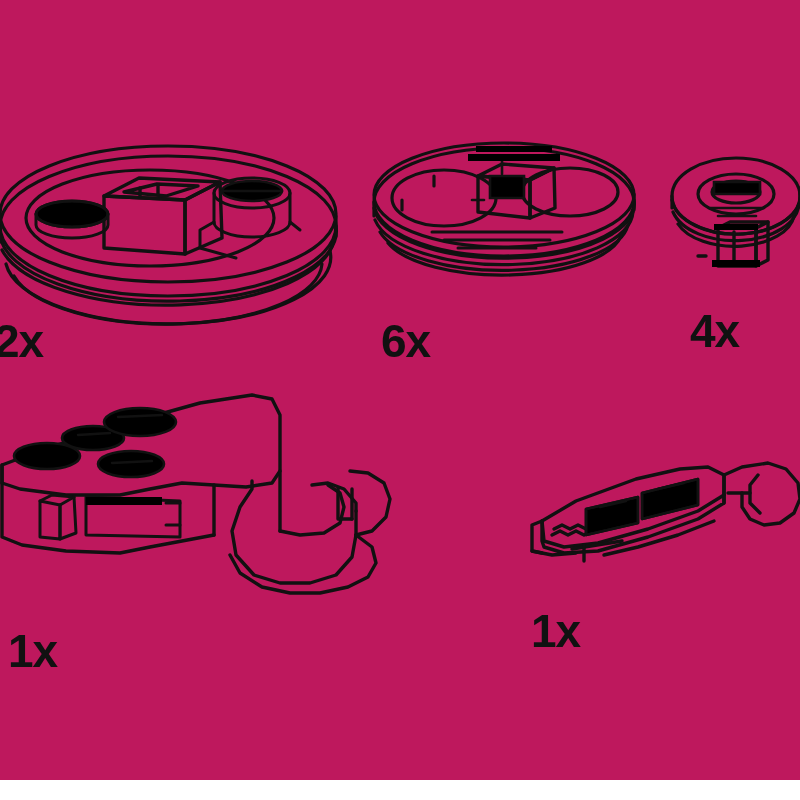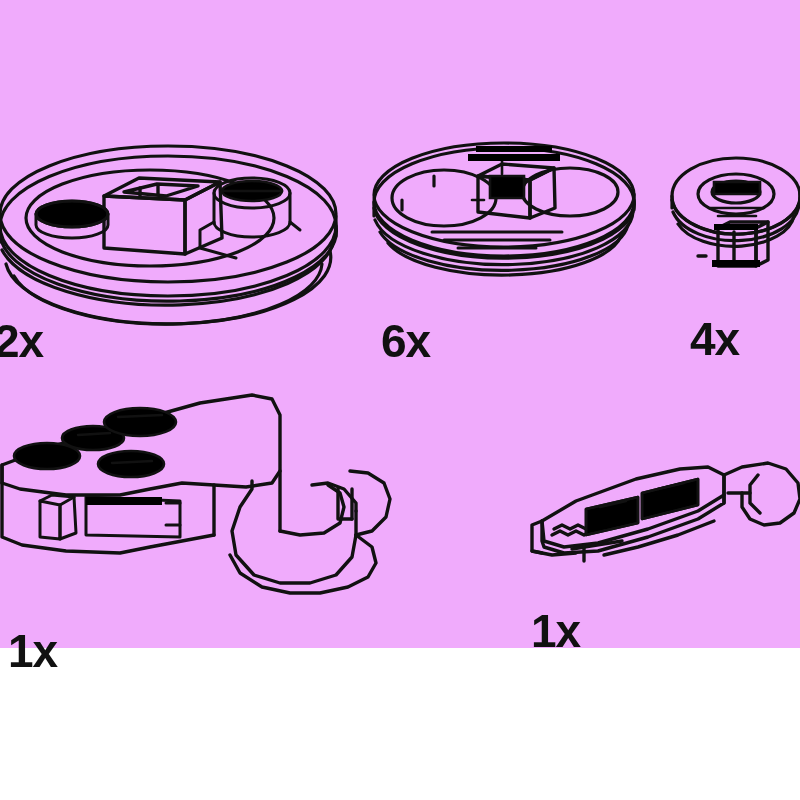--- a/index.html
+++ b/index.html
@@ -10,7 +10,7 @@
     overflow:hidden;
     position:relative;
   }
-  #sheet{position:relative;width:800px;height:648px;background:#f0abfc;}
+  #sheet{position:relative;width:800px;height:780px;background:#be185d;}
   .part{position:absolute;}
   .qty{
     position:absolute;

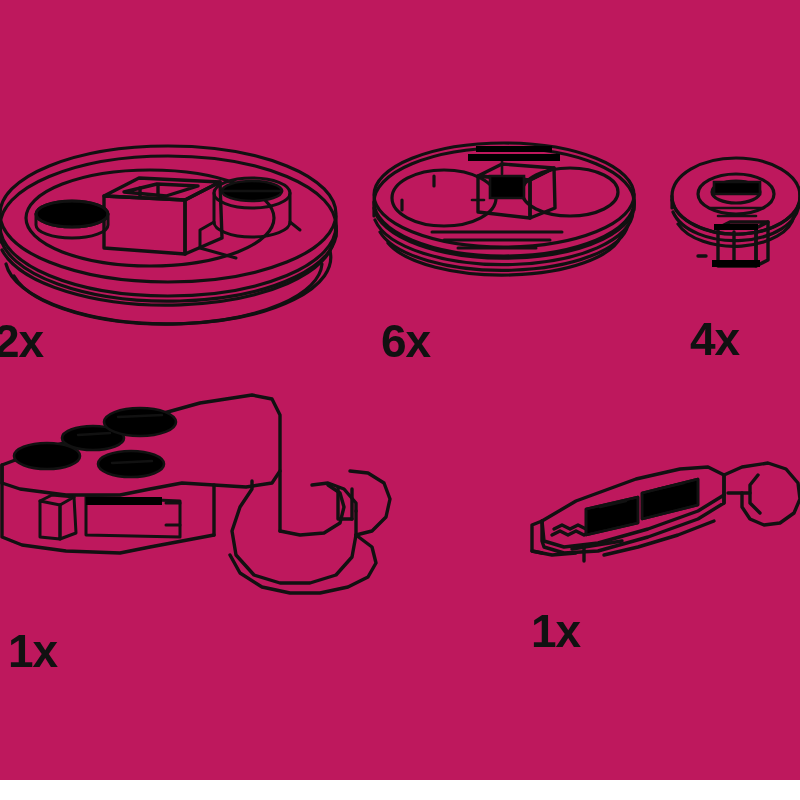--- a/index.html
+++ b/index.html
@@ -166,7 +166,7 @@
       </g>
     </svg>
   </div>
-  <div class="qty" style="left:690px;top:316px;">4x</div>
+  <div class="qty" style="left:690px;top:308px;">4x</div>
 
   <div class="part" style="left:0px;top:385px;width:440px;height:230px;">
     <svg width="440" height="230" viewBox="0 0 440 230">

